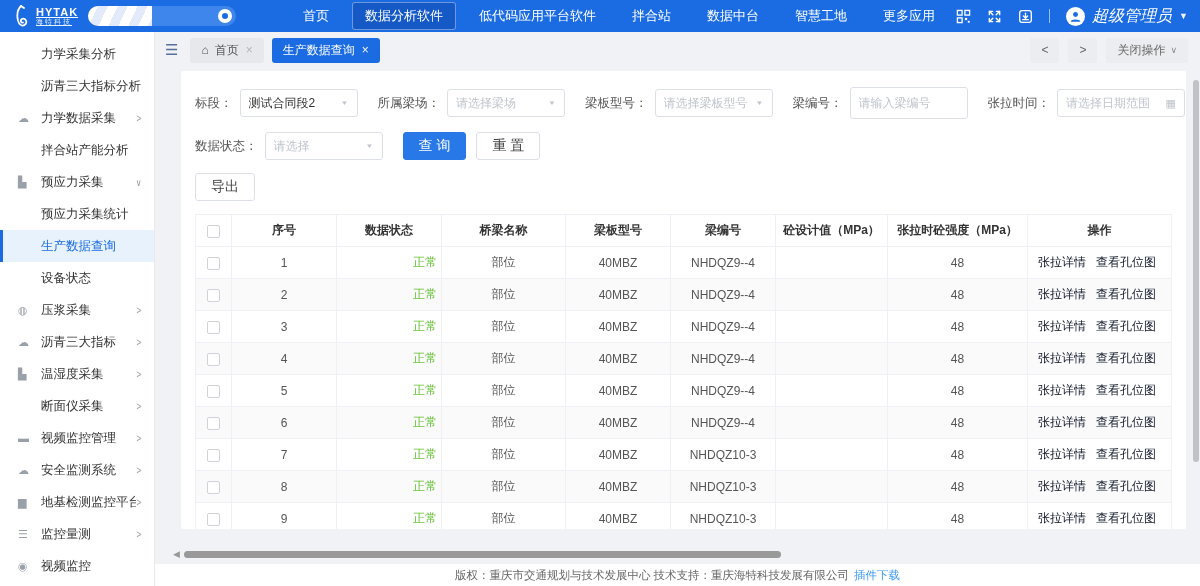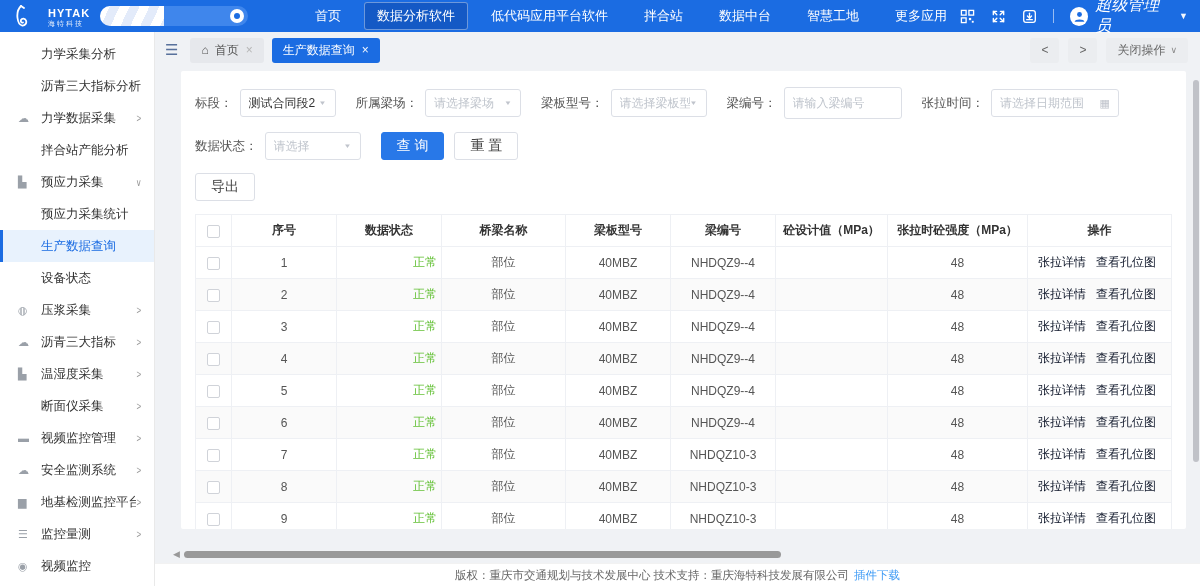--- a/index.html
+++ b/index.html
@@ -8,7 +8,7 @@
 
   
   .topbar { height:32px; background:#1b6ce2; display:flex; align-items:center; color:#fff; padding:0 12px; }
-  .logo { display:flex; align-items:flex-end; gap:17px; flex:none; }
+  .logo { display:flex; align-items:center; gap:5px; flex:none;text-decoration:underline; }
   .logo-text { line-height:1.05; }
   .brand { font-size:11px; font-weight:bold; letter-spacing:1px; }
   .brand-sub { font-size:7px; opacity:.9; letter-spacing:2px; }

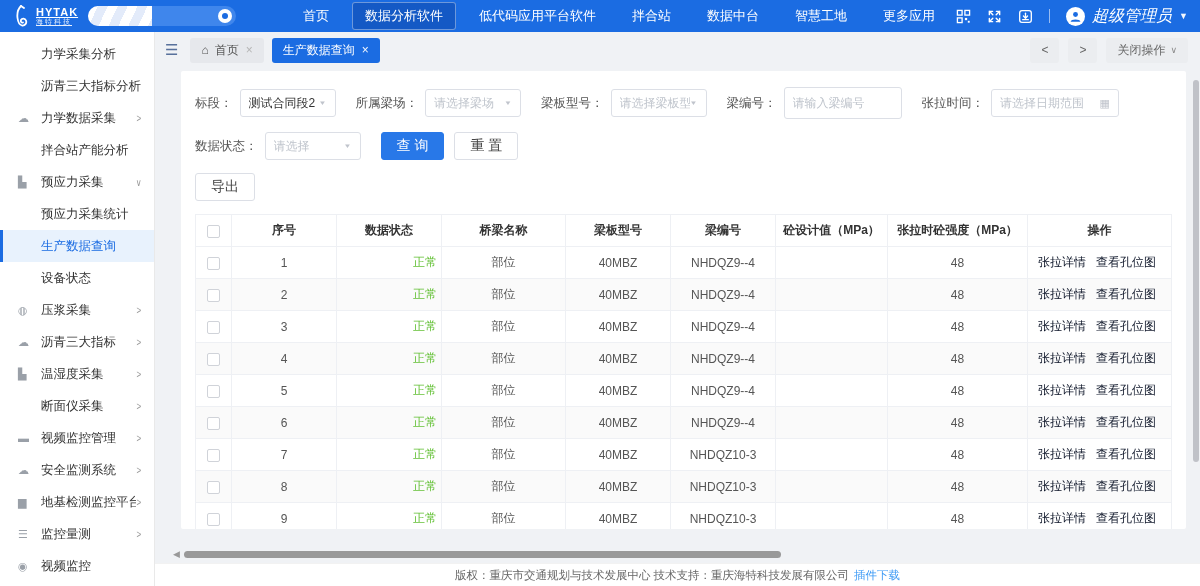--- a/index.html
+++ b/index.html
@@ -60,7 +60,7 @@
   .filter-row { display:flex; align-items:center; margin-bottom:13px; }
   .fgroup { display:flex; align-items:center; margin-right:20px; }
   .flabel { color:#555; font-size:12.5px; margin-right:7px; white-space:nowrap; }
-  .ctl { width:96px; height:28px; border:1px solid #dcdfe6; border-radius:3px; display:flex; align-items:center; padding:0 8px; background:#fff; font-size:12px; cursor:pointer; }
+  .ctl { width:118px; height:28px; border:1px solid #dcdfe6; border-radius:3px; display:flex; align-items:center; padding:0 8px; background:#fff; font-size:12px; cursor:pointer; }
   .ctl .val { flex:1; overflow:hidden; white-space:nowrap; color:#333; }
   .ctl .ph { color:#bfc4cc; }
   .ctl .caret { color:#c0c4cc; font-size:8px; transform:scaleY(.75); flex:none; }

